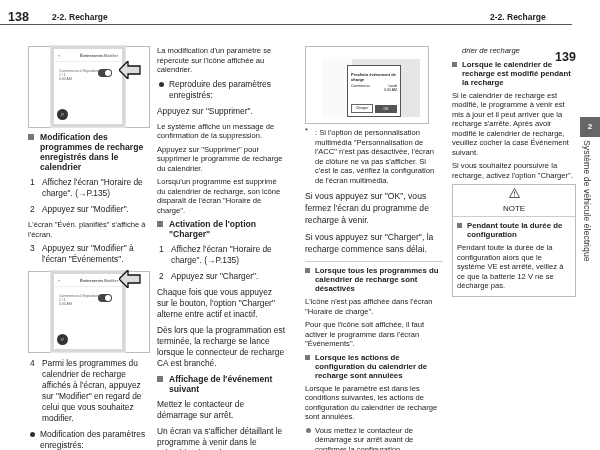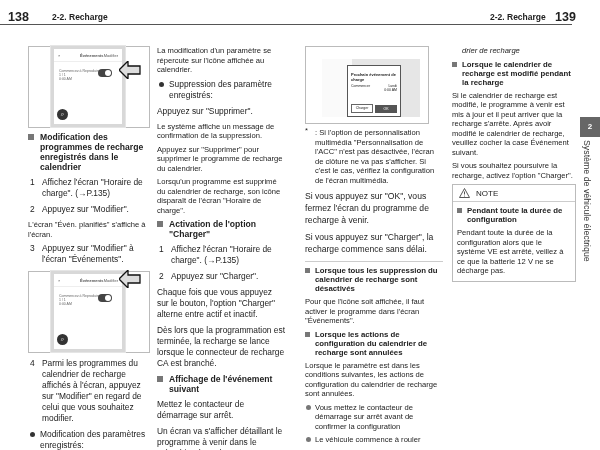--- a/index.html
+++ b/index.html
@@ -50,7 +50,7 @@
   <span class="pnum" style="left:8px;">138</span>
   <span class="sect" style="left:52px;">2-2. Recharge</span>
   <span class="sect" style="left:490px;">2-2. Recharge</span>
-  <span class="pnum" style="left:555px;">139</span>
+  <span class="pnum" style="left:555px;margin-top:40px;">139</span>
   <div class="rule"></div>
 </div>
 

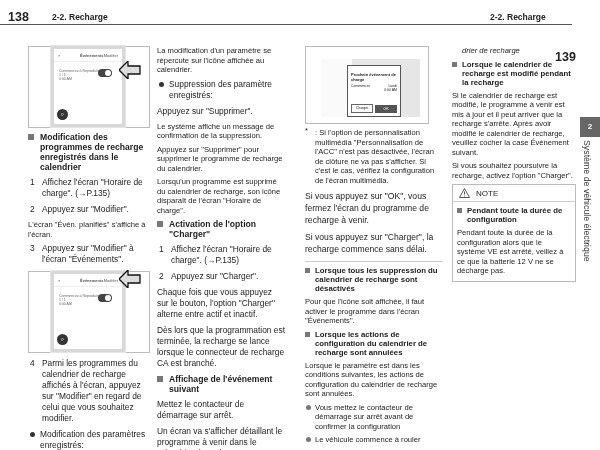--- a/index.html
+++ b/index.html
@@ -102,7 +102,7 @@
 
 <div class="col" style="left:157px; width:128px;">
   <p>La modification d'un paramètre se répercute sur l'icône affichée au calendrier.</p>
-  <div class="bul"><span class="d"></span><span>Suppression des paramètre enregistrés:</span></div>
+  <div class="bul"><span class="d"></span><span>Reproduire des paramètres enregistrés:</span></div>
   <p class="lg">Appuyez sur "Supprimer".</p>
   <p>Le système affiche un message de confirmation de la suppression.</p>
   <p>Appuyez sur "Supprimer" pour supprimer le programme de recharge du calendrier.</p>

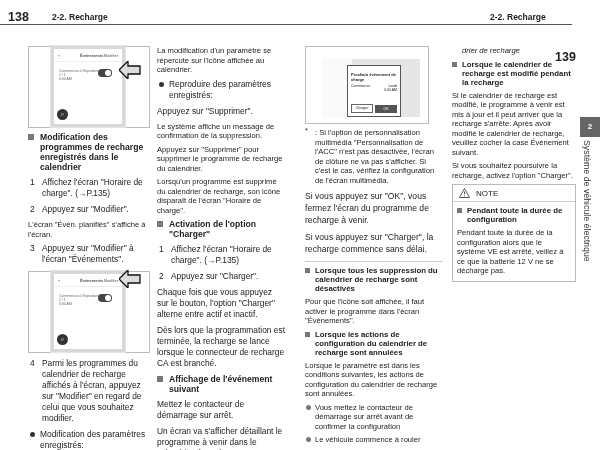--- a/index.html
+++ b/index.html
@@ -37,7 +37,7 @@
                 font-size:8px; font-weight:bold; text-align:center; line-height:20px; }
     .side-text { position:absolute; left:582px; top:140px; writing-mode:vertical-rl; font-size:8.8px; color:#333; }
     .note { border:1px solid #bbb; margin-top:4px; }
-    .note .nh { border-bottom:1px solid #ccc; padding:3px 6px; font-size:8px; display:flex; align-items:flex-end; gap:6px; }
+    .note .nh { border-bottom:1px solid #ccc; padding:3px 6px; font-size:8px; display:flex; align-items:center; gap:6px;flex-direction:column; }
     .note .nb { padding:3px 4px 5px 4px; }
     .fn { position:relative; padding-left:10px; font-size:7.6px; line-height:9.5px; margin-bottom:5px; }
     .fn .s { position:absolute; left:0; top:-2px; }

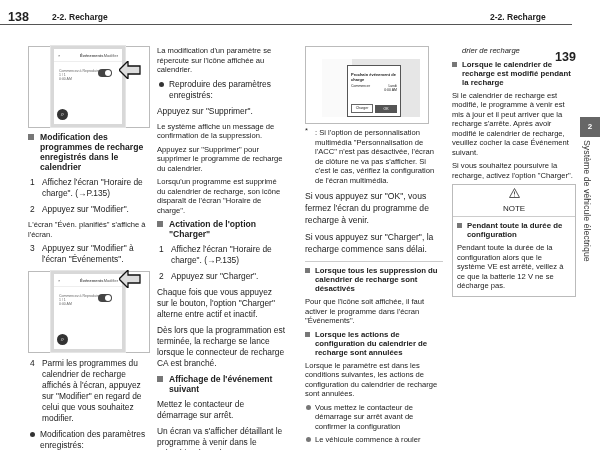--- a/index.html
+++ b/index.html
@@ -136,7 +136,7 @@
   <p class="lg2">Si vous appuyez sur "OK", vous fermez l'écran du programme de recharge à venir.</p>
   <p class="lg2">Si vous appuyez sur "Charger", la recharge commence sans délai.</p>
   <div class="sep"></div>
-  <div class="hs"><span class="sq"></span><span>Lorsque tous les suppression du calendrier de recharge sont désactivés</span></div>
+  <div class="hs"><span class="sq"></span><span>Lorsque tous les programmes du calendrier de recharge sont désactivés</span></div>
   <p>Pour que l'icône soit affichée, il faut activer le programme dans l'écran "Événements".</p>
   <div class="hs"><span class="sq"></span><span>Lorsque les actions de configuration du calendrier de recharge sont annulées</span></div>
   <p>Lorsque le paramètre est dans les conditions suivantes, les actions de configuration du calendrier de recharge sont annulées.</p>

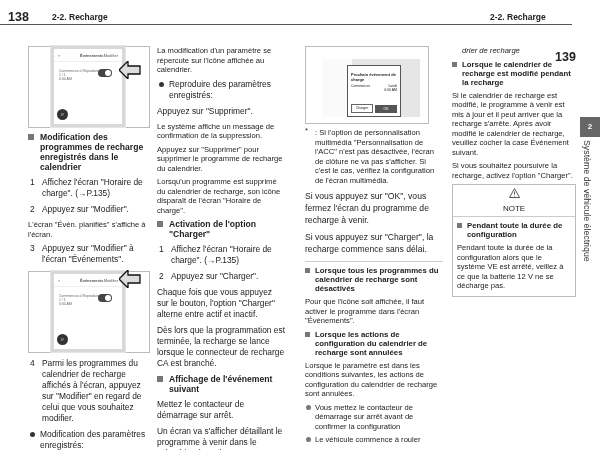--- a/index.html
+++ b/index.html
@@ -137,6 +137,7 @@
   <p class="lg2">Si vous appuyez sur "Charger", la recharge commence sans délai.</p>
   <div class="sep"></div>
   <div class="hs"><span class="sq"></span><span>Lorsque tous les programmes du calendrier de recharge sont désactivés</span></div>
+  <p>L'icône n'est pas affichée dans l'écran "Horaire de charge".</p>
   <p>Pour que l'icône soit affichée, il faut activer le programme dans l'écran "Événements".</p>
   <div class="hs"><span class="sq"></span><span>Lorsque les actions de configuration du calendrier de recharge sont annulées</span></div>
   <p>Lorsque le paramètre est dans les conditions suivantes, les actions de configuration du calendrier de recharge sont annulées.</p>

